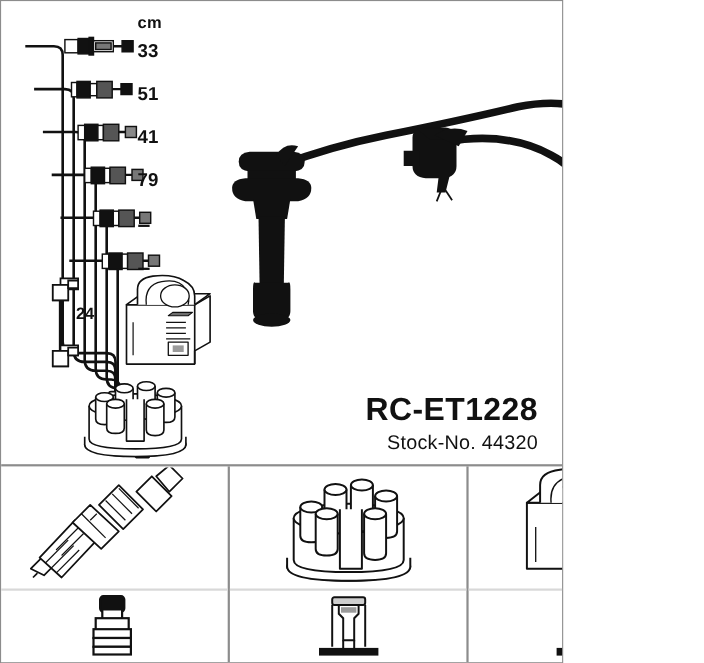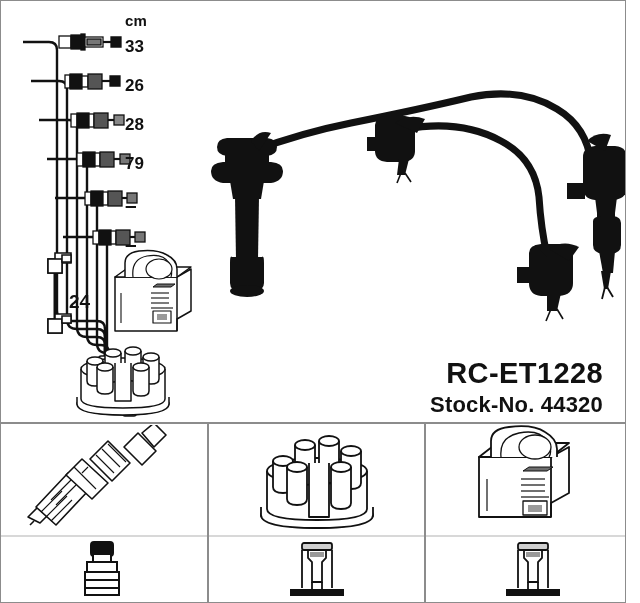--- a/index.html
+++ b/index.html
@@ -12,7 +12,7 @@
   }
   #sheet {
     position: relative;
-    width: 626px;
+    width: 512px;
     height: 603px;
     background: #ffffff;
     box-sizing: border-box;

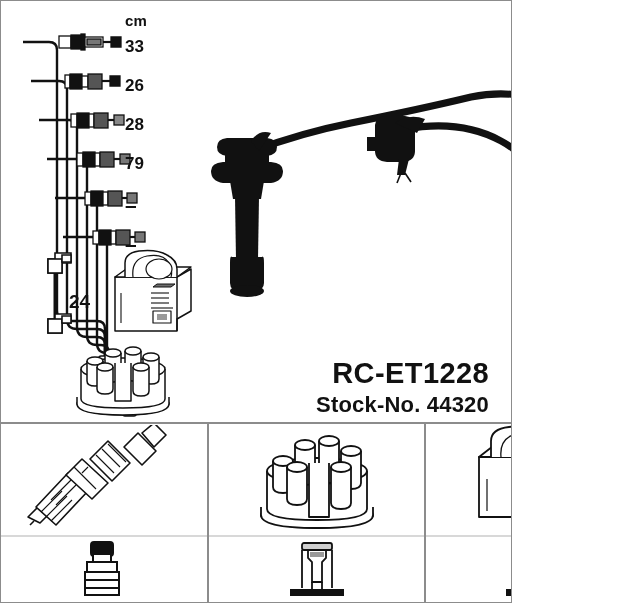--- a/index.html
+++ b/index.html
@@ -362,7 +362,7 @@
   <div class="meas-col">
     <div class="meas-unit">cm</div>
     <div class="meas-val" style="top:31px;">33</div>
-    <div class="meas-val" style="top:70px;">26</div>
+    <div class="meas-val" style="top:70px;">51</div>
     <div class="meas-val" style="top:109px;">28</div>
     <div class="meas-val" style="top:148px;">79</div>
     <div class="meas-val meas-dash" style="top:187px;">–</div>

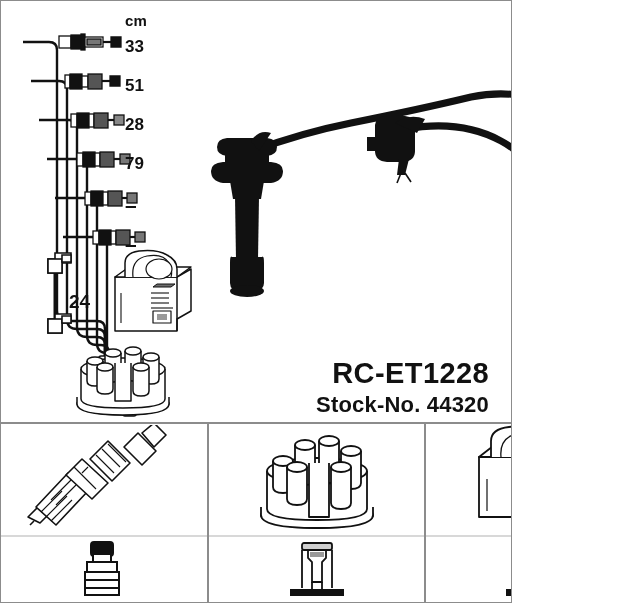--- a/index.html
+++ b/index.html
@@ -363,7 +363,7 @@
     <div class="meas-unit">cm</div>
     <div class="meas-val" style="top:31px;">33</div>
     <div class="meas-val" style="top:70px;">51</div>
-    <div class="meas-val" style="top:109px;">28</div>
+    <div class="meas-val" style="top:109px;">41</div>
     <div class="meas-val" style="top:148px;">79</div>
     <div class="meas-val meas-dash" style="top:187px;">–</div>
     <div class="meas-val meas-dash" style="top:226px;">–</div>

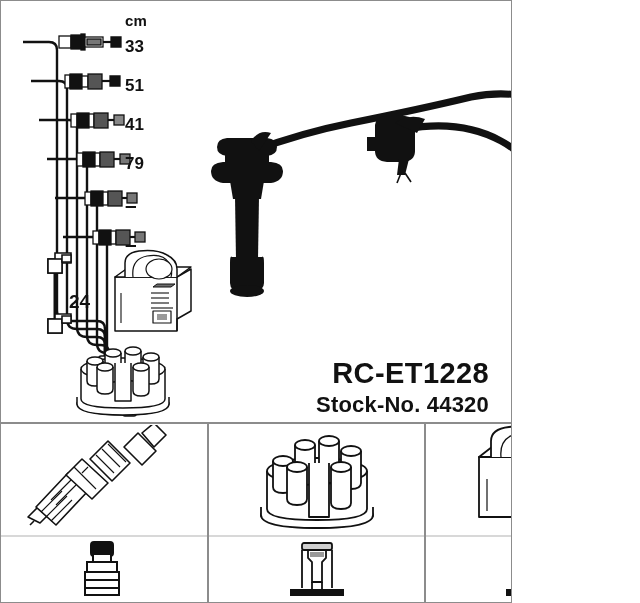--- a/index.html
+++ b/index.html
@@ -65,8 +65,8 @@
   .label-24 {
     position: absolute;
     left: 68px;
-    top: 290px;
-    font-size: 19px;
+    top: 276px;
+    font-size: 15px;
     font-weight: bold;
     color: #111;
   }

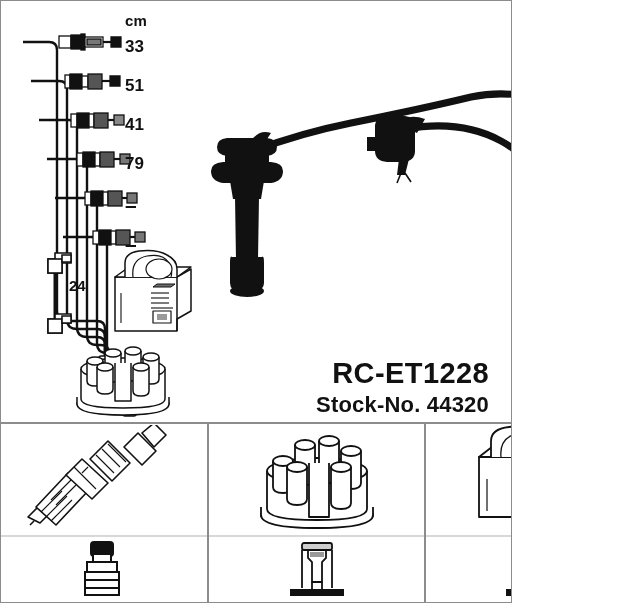--- a/index.html
+++ b/index.html
@@ -86,8 +86,8 @@
     line-height: 1.1;
   }
   .product-stock {
-    font-size: 22px;
-    font-weight: bold;
+    font-size: 18px;
+    font-weight: normal;
     color: #111;
     letter-spacing: 0.2px;
     margin-top: 3px;

